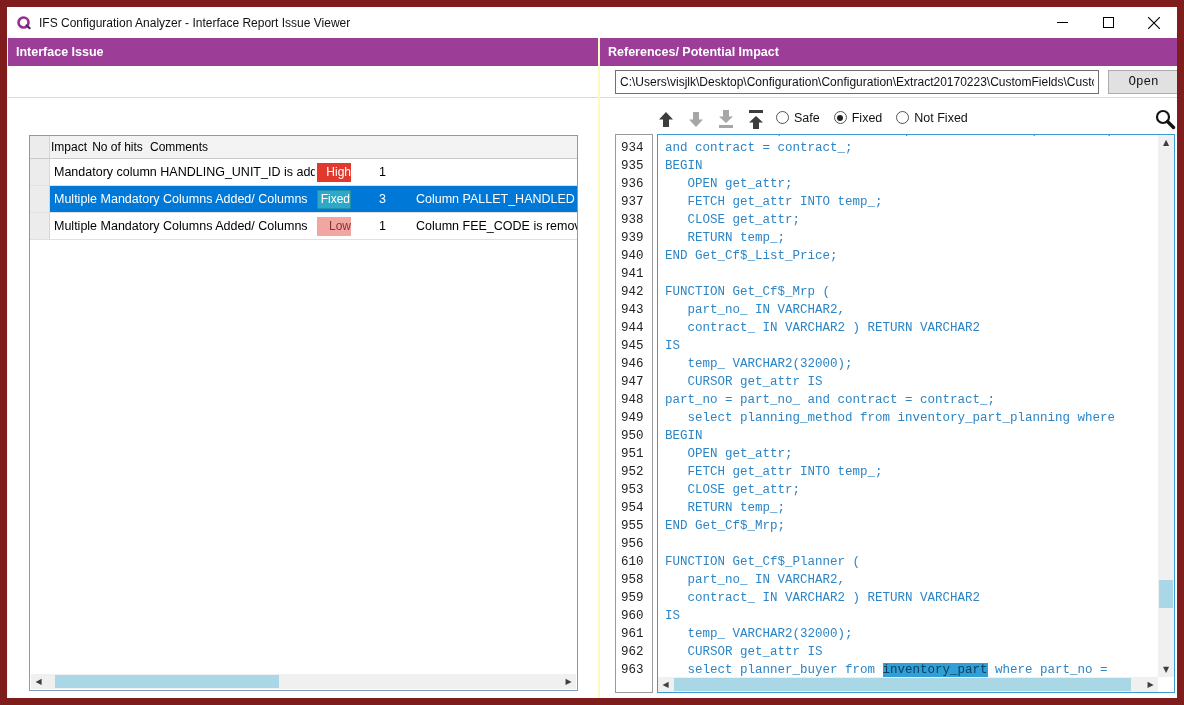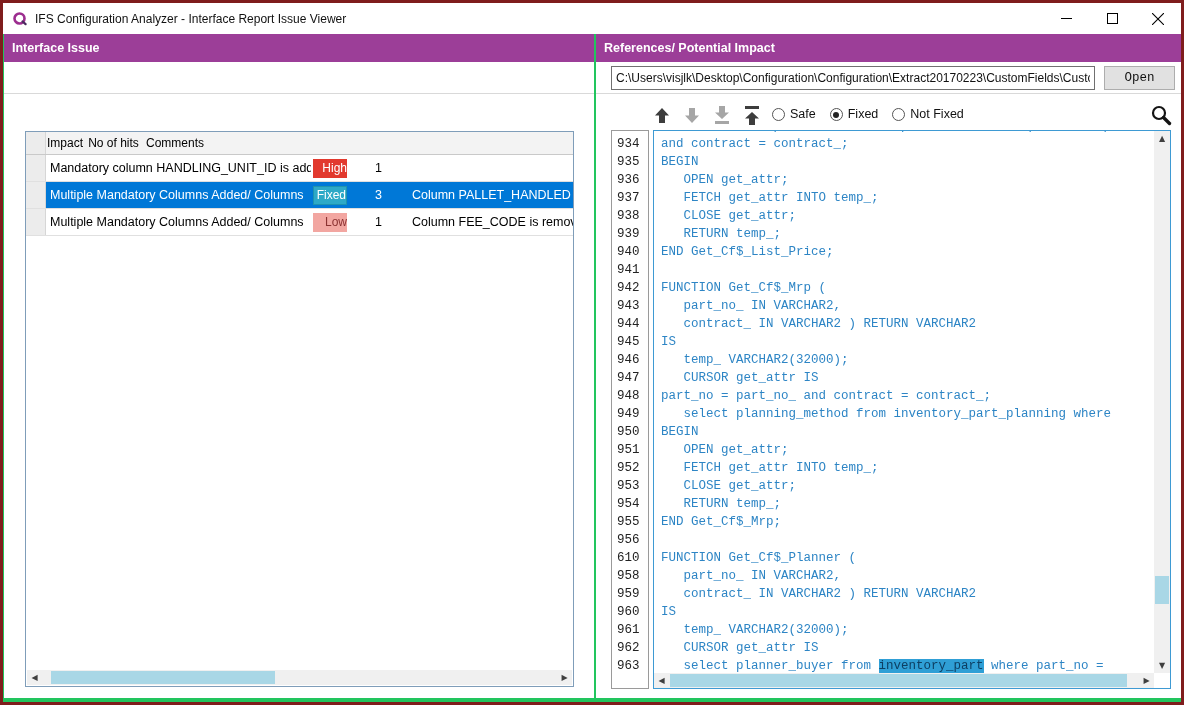--- a/index.html
+++ b/index.html
@@ -5,8 +5,8 @@
   html,body{margin:0;padding:0;background:#fff;}
   *{box-sizing:border-box;}
   .window{
-    position:relative;width:1184px;height:705px;background:#22c55e;
-    border:3px solid #7f1d1d;font-family:"Liberation Sans",sans-serif;overflow:hidden;
+    position:relative;width:1184px;height:705px;background:#fef9c3;
+    border:7px solid #7f1d1d;font-family:"Liberation Sans",sans-serif;overflow:hidden;
   }
   
   .titlebar{position:absolute;left:0;top:0;width:100%;height:31px;background:#fff;display:flex;align-items:center;}

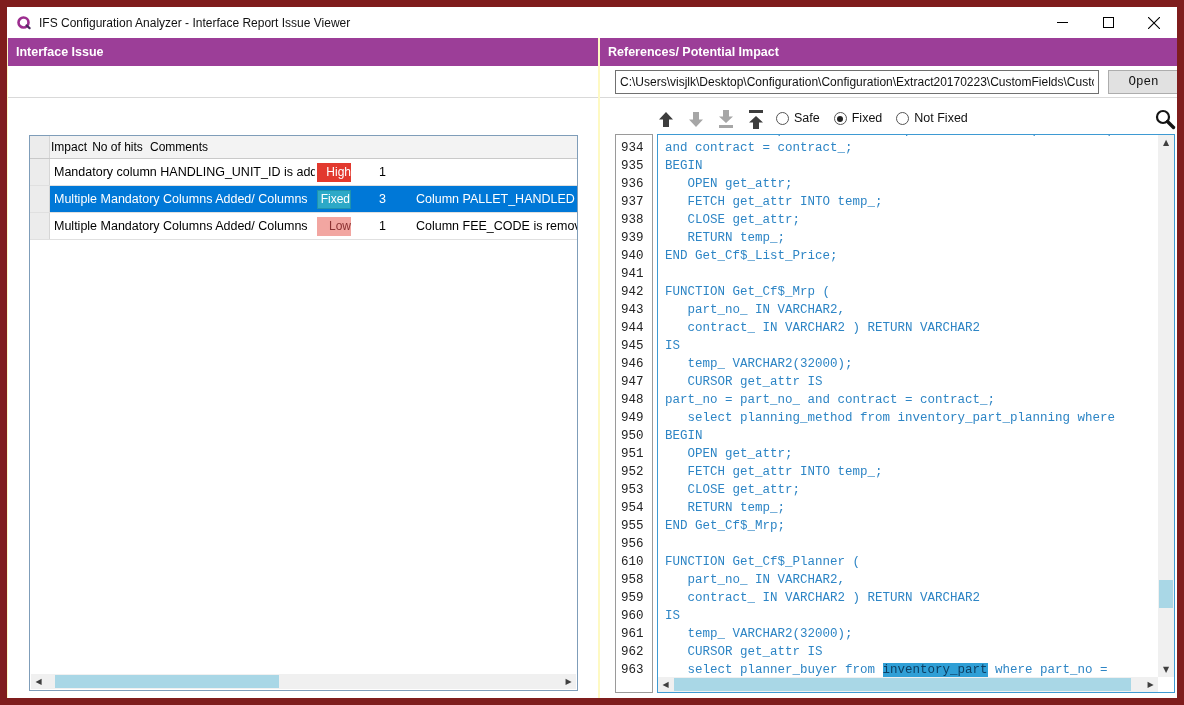--- a/index.html
+++ b/index.html
@@ -50,7 +50,7 @@
   .toolbar-arrows{position:absolute;left:55px;top:71px;display:flex;gap:8px;}
   .tb-btn{width:22px;height:20px;display:flex;align-items:center;justify-content:center;cursor:default;}
   .radio-group{position:absolute;left:176px;top:73px;display:flex;gap:14px;align-items:center;}
-  .radio-item{display:flex;align-items:flex-end;gap:5px;}
+  .radio-item{display:flex;align-items:flex-start;gap:5px;}
   .rc{width:13px;height:13px;border:1px solid #555;border-radius:50%;background:#fff;position:relative;}
   .rc.on::after{content:"";position:absolute;left:2.5px;top:2.5px;width:6px;height:6px;border-radius:50%;background:#222;}
   .rl{font-size:12.5px;color:#111;}

